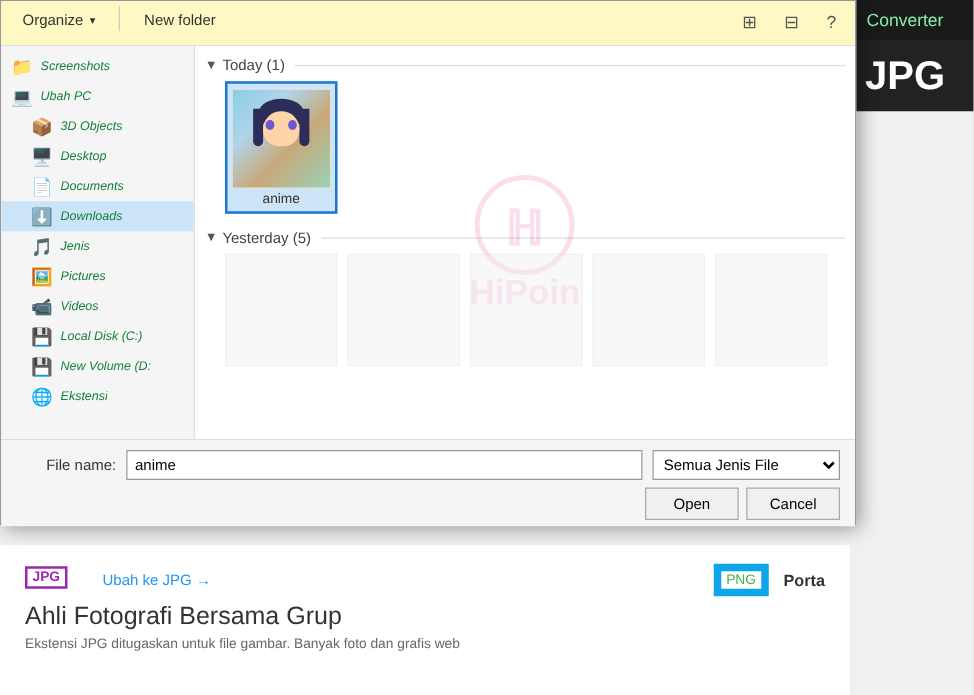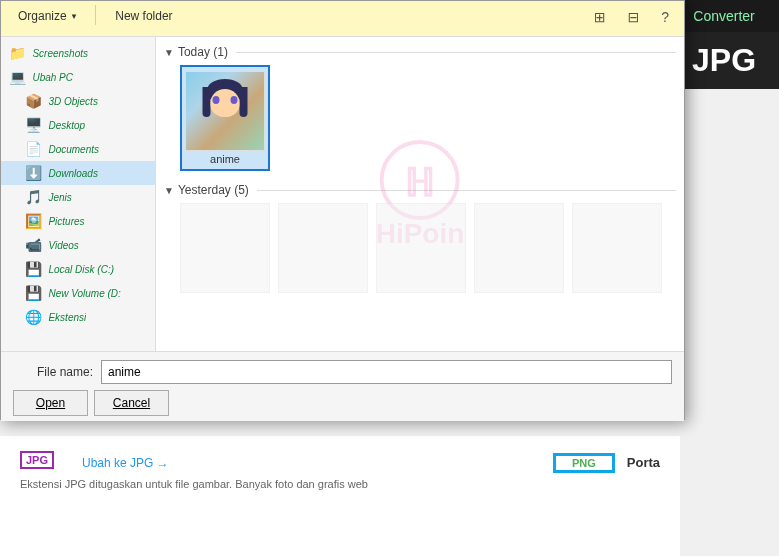--- a/index.html
+++ b/index.html
@@ -557,6 +557,12 @@
     <div class="footer-row">
       <label class="footer-label">File name:</label>
       <input class="filename-input" type="text" value="anime" style="">
+      <select class="filetype-select">
+        <option>Semua Jenis File</option>
+        <option>JPG Files</option>
+        <option>PNG Files</option>
+        <option>All Files</option>
+      </select>
     </div>
     <div class="footer-row" style="text-decoration:underline;">
       <div class="footer-buttons">

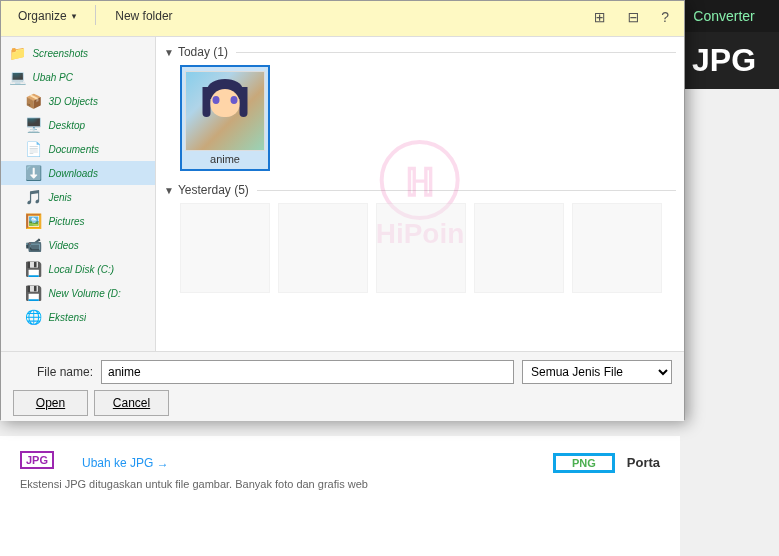--- a/index.html
+++ b/index.html
@@ -564,7 +564,7 @@
         <option>All Files</option>
       </select>
     </div>
-    <div class="footer-row" style="text-decoration:underline;">
+    <div class="footer-row" style="justify-content:flex-end;">
       <div class="footer-buttons">
         <button class="dialog-btn primary">Open</button>
         <button class="dialog-btn">Cancel</button>

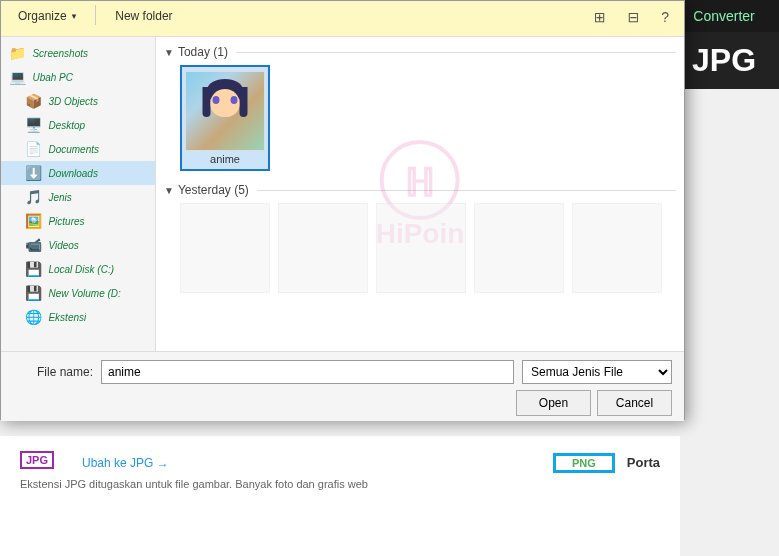--- a/index.html
+++ b/index.html
@@ -431,7 +431,7 @@
   <div style="display:flex; align-items:center; gap:8px; margin-bottom:4px;">
     <span class="jpg-badge">JPG</span>
     <a class="convert-link" href="#">Ubah ke JPG →</a>
-    <span style="margin-left:auto; color:#4caf50; border:3px solid #0ea5e9; font-size:11px; font-weight:bold; padding:1px 16px;">PNG</span>
+    <span style="margin-left:auto; color:#4caf50; border:6px solid #0ea5e9; font-size:11px; font-weight:normal; padding:1px 4px;">PNG</span>
     <span style="font-size:13px; font-weight:bold; color:#333; margin-left:4px;">Porta</span>
   </div>
   <div class="bottom-desc">Ekstensi JPG ditugaskan untuk file gambar. Banyak foto dan grafis web</div>

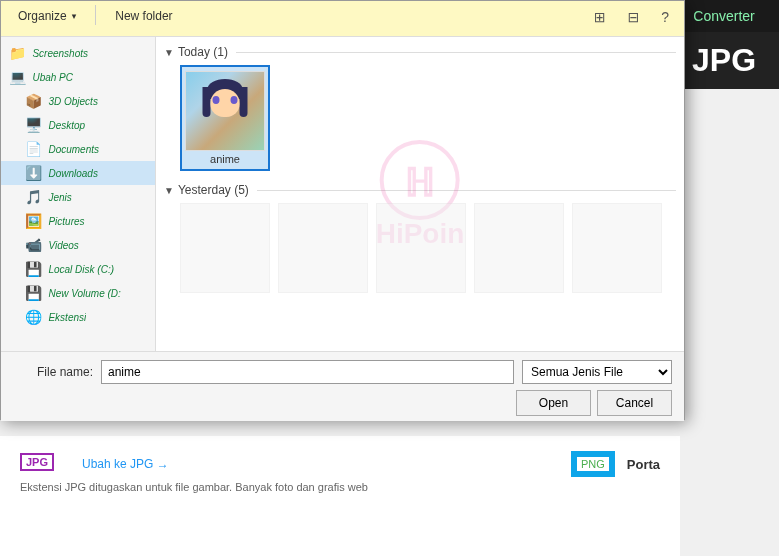--- a/index.html
+++ b/index.html
@@ -434,6 +434,7 @@
     <span style="margin-left:auto; color:#4caf50; border:6px solid #0ea5e9; font-size:11px; font-weight:normal; padding:1px 4px;">PNG</span>
     <span style="font-size:13px; font-weight:bold; color:#333; margin-left:4px;">Porta</span>
   </div>
+  <div class="bottom-title">Ahli Fotografi Bersama Grup</div>
   <div class="bottom-desc">Ekstensi JPG ditugaskan untuk file gambar. Banyak foto dan grafis web</div>
 </div>
 

